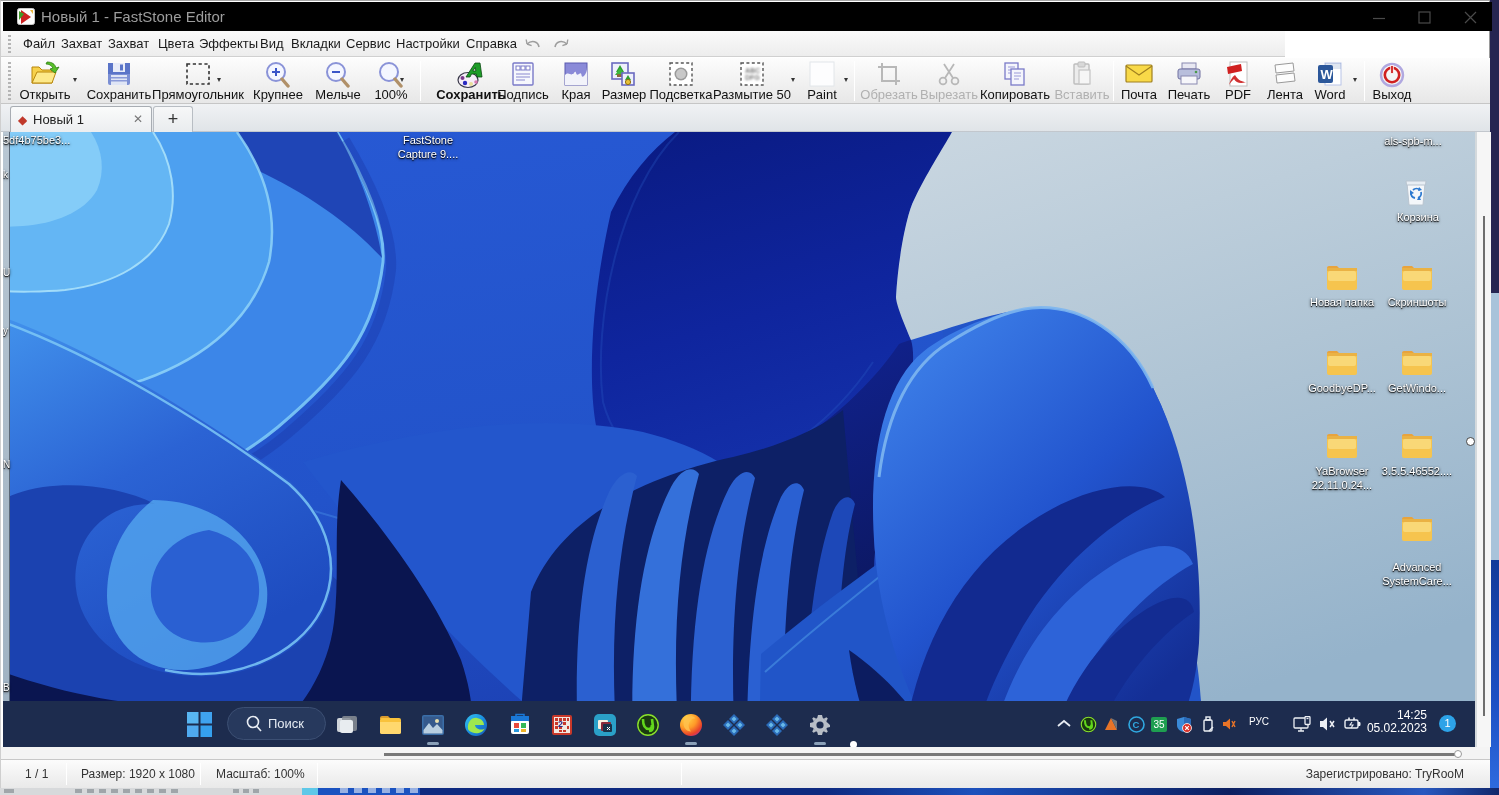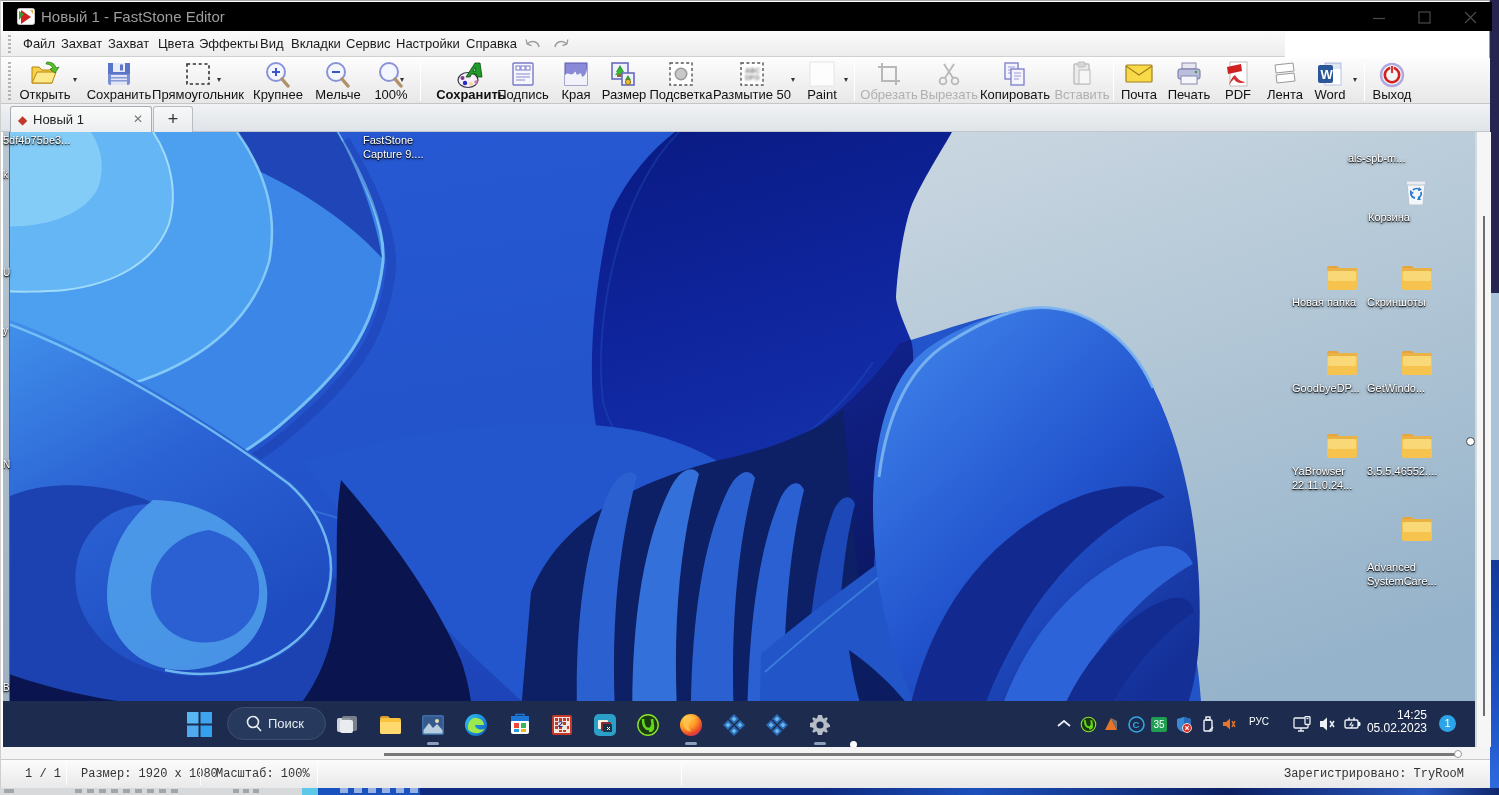--- a/index.html
+++ b/index.html
@@ -50,7 +50,7 @@
 
 #sliver { left:0; top:788px; width:1499px; height:7px; background:linear-gradient(90deg,#d7d9db 0 302px,#5ec8e8 302px 318px,#1a52c0 318px 420px,#0e2a80 420px 55%,#1c50bc 65%,#0c1f60 82%,#2858c0 95%,#10266a); }
 
-.dlabel { position:absolute; font-size:11px; color:#fff; text-shadow:0 1px 1px rgba(0,0,0,.95), 0 1px 3px rgba(0,0,0,.85); text-align:left; line-height:14px; }
+.dlabel { position:absolute; font-size:11px; color:#fff; text-shadow:0 1px 1px rgba(0,0,0,.95), 0 1px 3px rgba(0,0,0,.85); text-align:center; line-height:14px; }
 .tray { position:absolute; color:#fff; font-size:12px;text-align:right; }
 </style>
 </head>

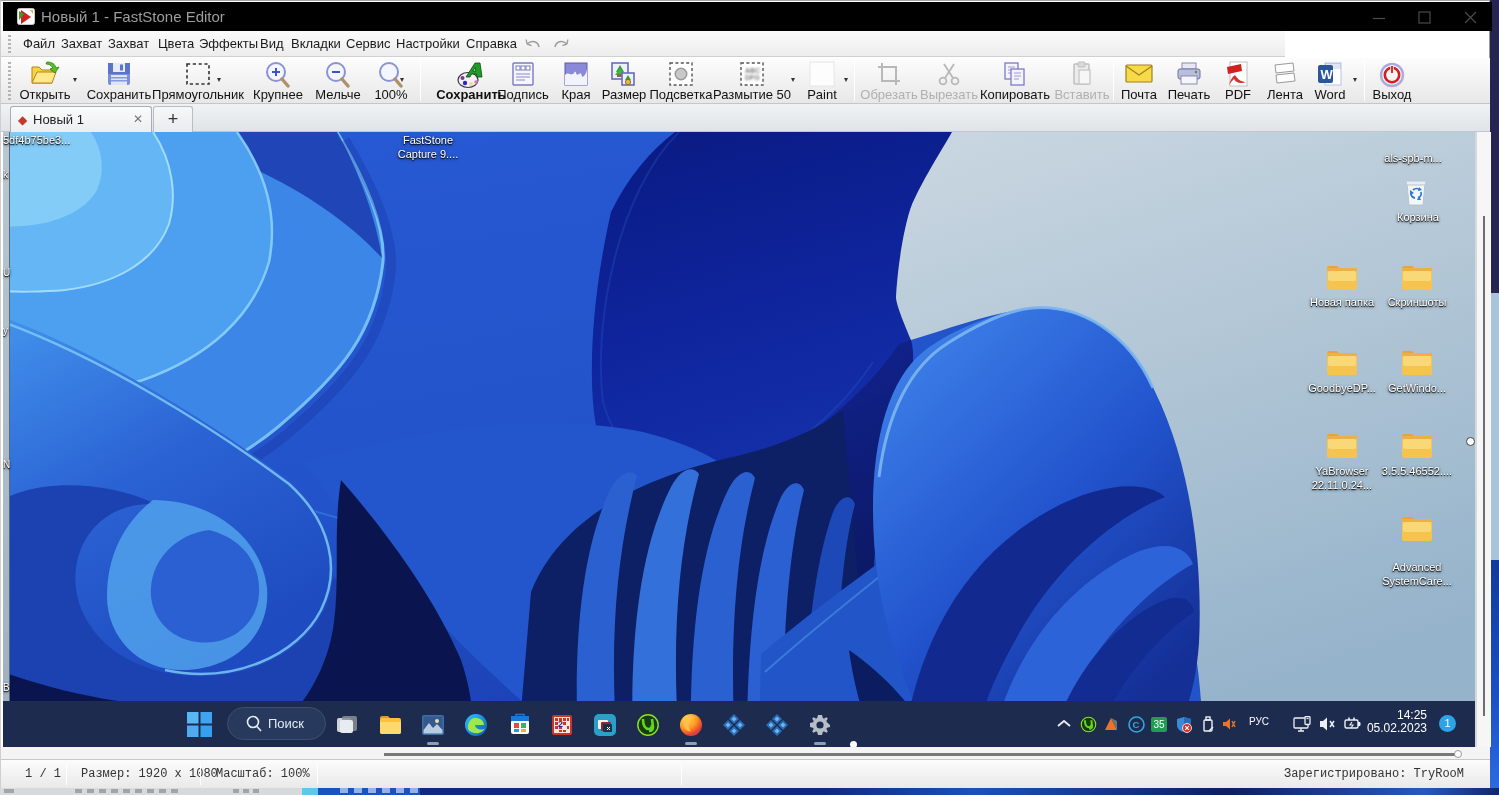--- a/index.html
+++ b/index.html
@@ -430,7 +430,7 @@
       
       <div class="dlabel" style="left:0px;top:1px;width:90px;text-align:left">5df4b75be3...</div>
       <div class="dlabel" style="left:360px;top:1px;width:130px">FastStone<br>Capture 9....</div>
-      <div class="dlabel" style="left:1345px;top:19px;width:130px">als-spb-m...</div>
+      <div class="dlabel" style="left:1345px;top:2px;width:130px">als-spb-m...</div>
       <div class="dlabel" style="left:0px;top:36px;font-size:10px">k</div>
       <div class="dlabel" style="left:0px;top:134px;font-size:10px">U</div>
       <div class="dlabel" style="left:0px;top:192px;font-size:10px">y</div>

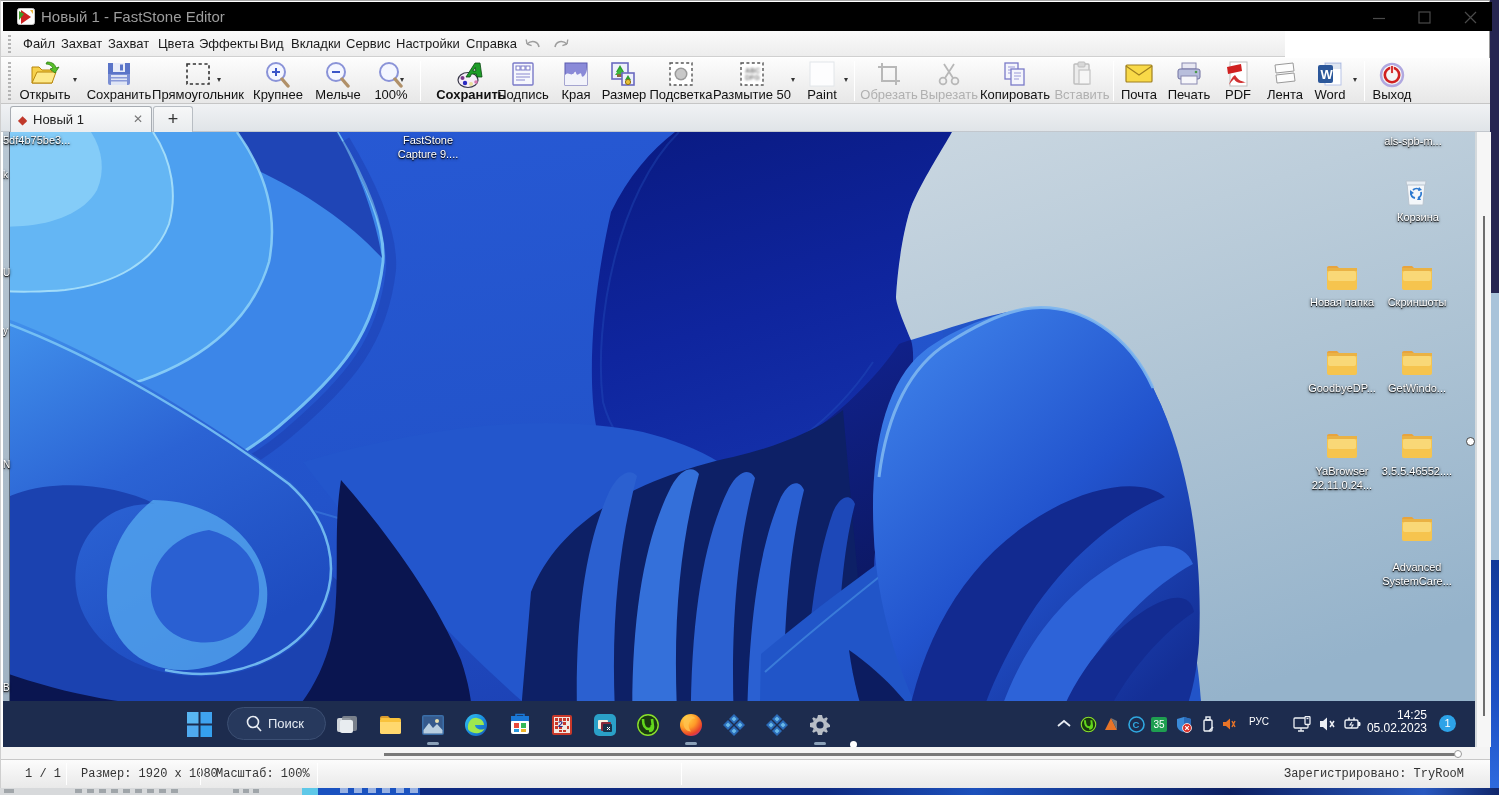--- a/index.html
+++ b/index.html
@@ -43,7 +43,7 @@
 #hscroll { left:0; top:746px; width:1489px; height:12px; background:#f4f4f4; }
 #hline { left:383px; top:752px; width:1076px; height:2.5px; background:#787878; }
 
-#status { left:0; top:758px; width:1489px; height:29px; background:linear-gradient(180deg,#fcfcfc,#e9e9e9); border-top:1px solid #c8c8c8;font-family:Liberation Mono, monospace; }
+#status { left:0; top:758px; width:1489px; height:29px; background:linear-gradient(180deg,#fcfcfc,#e9e9e9); border-top:1px solid #c8c8c8; }
 #status .st { position:absolute; top:7px; font-size:12px; color:#333; }
 .sdiv { position:absolute; top:3px; width:1px; height:22px; background:#c9c9c9; border-right:1px solid #fff; }
 #winbottom { left:0; top:787px; width:1490px; height:1px; background:#9a9a9a; }

